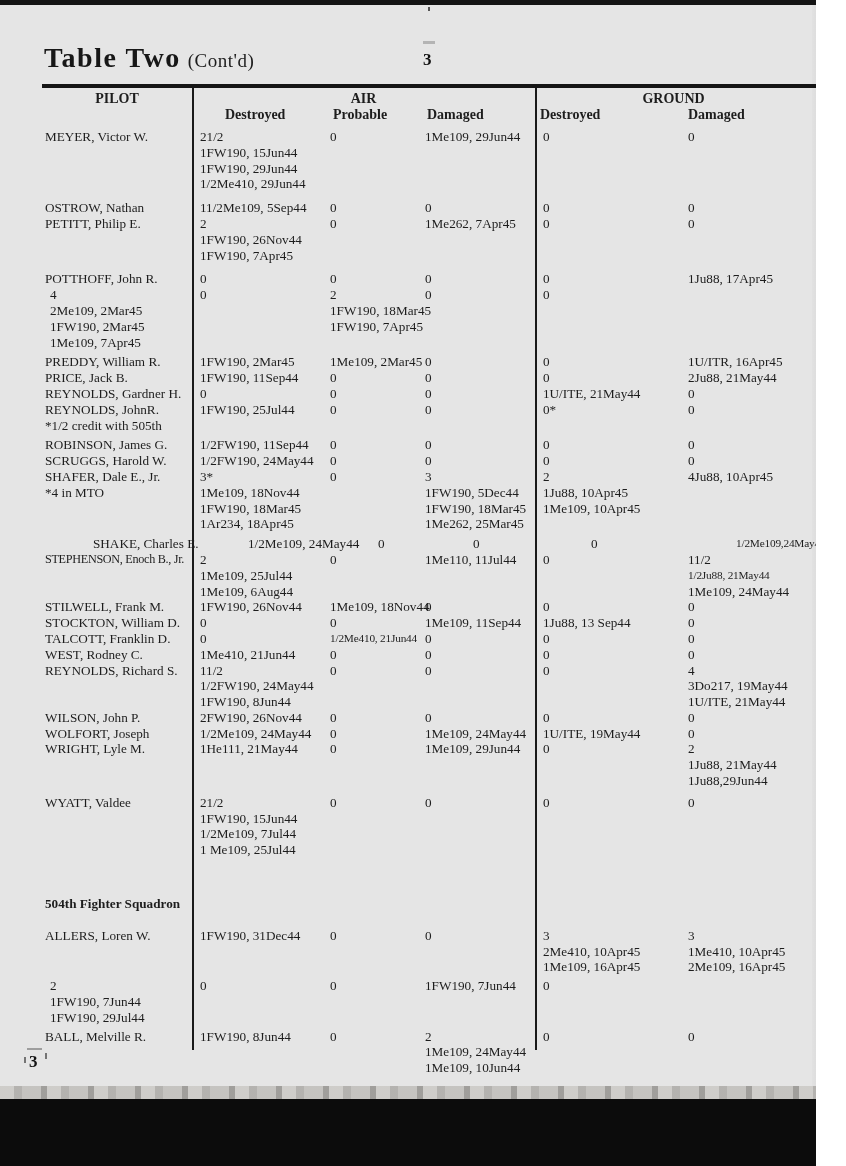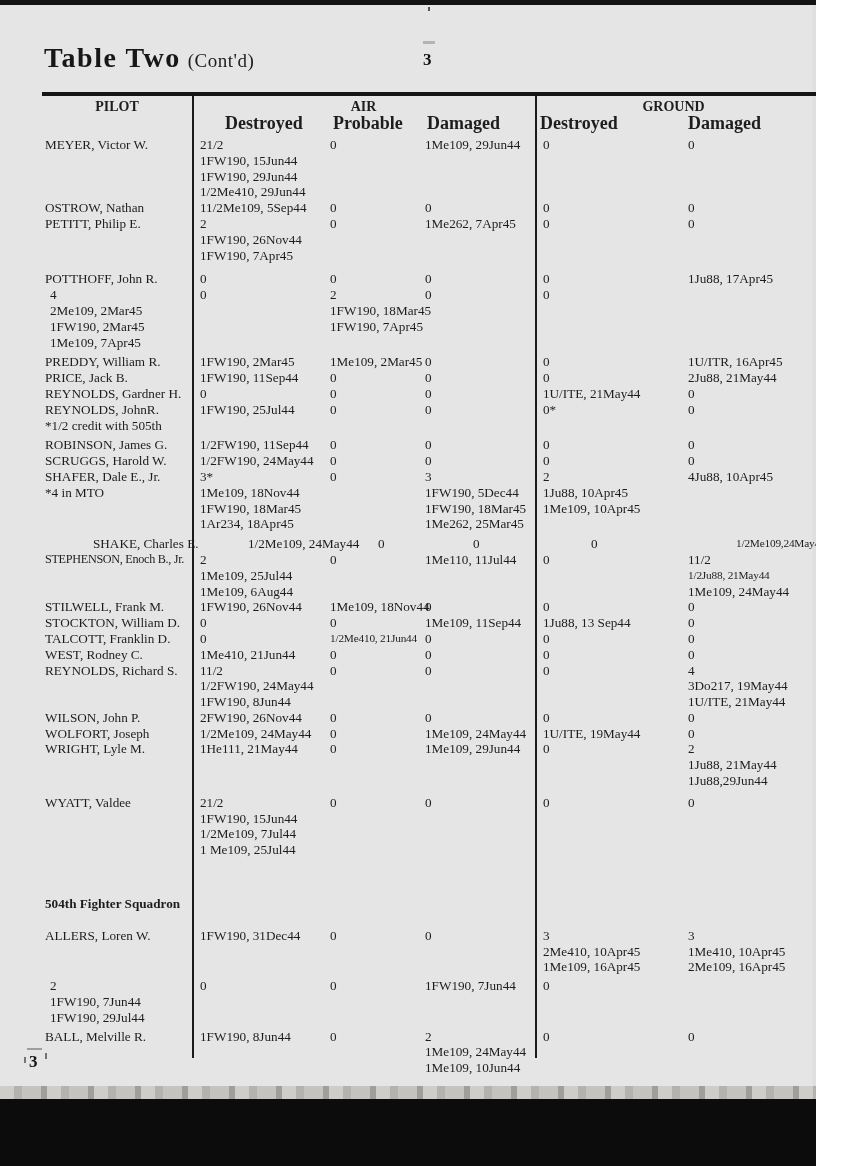--- a/index.html
+++ b/index.html
@@ -35,7 +35,7 @@
   .pageno-top{position:absolute;left:423px;top:50px;font-size:17px;font-weight:bold;color:#111;}
 
   
-  .table{position:absolute;left:42px;top:92px;width:785px;}
+  .table{position:absolute;left:42px;top:84px;width:785px;}
   .thick-rule{height:4px;background:#151515;width:785px;}
   .vrule{position:absolute;width:2px;background:#1a1a1a;top:4px;height:962px;}
   .v1{left:150px;}

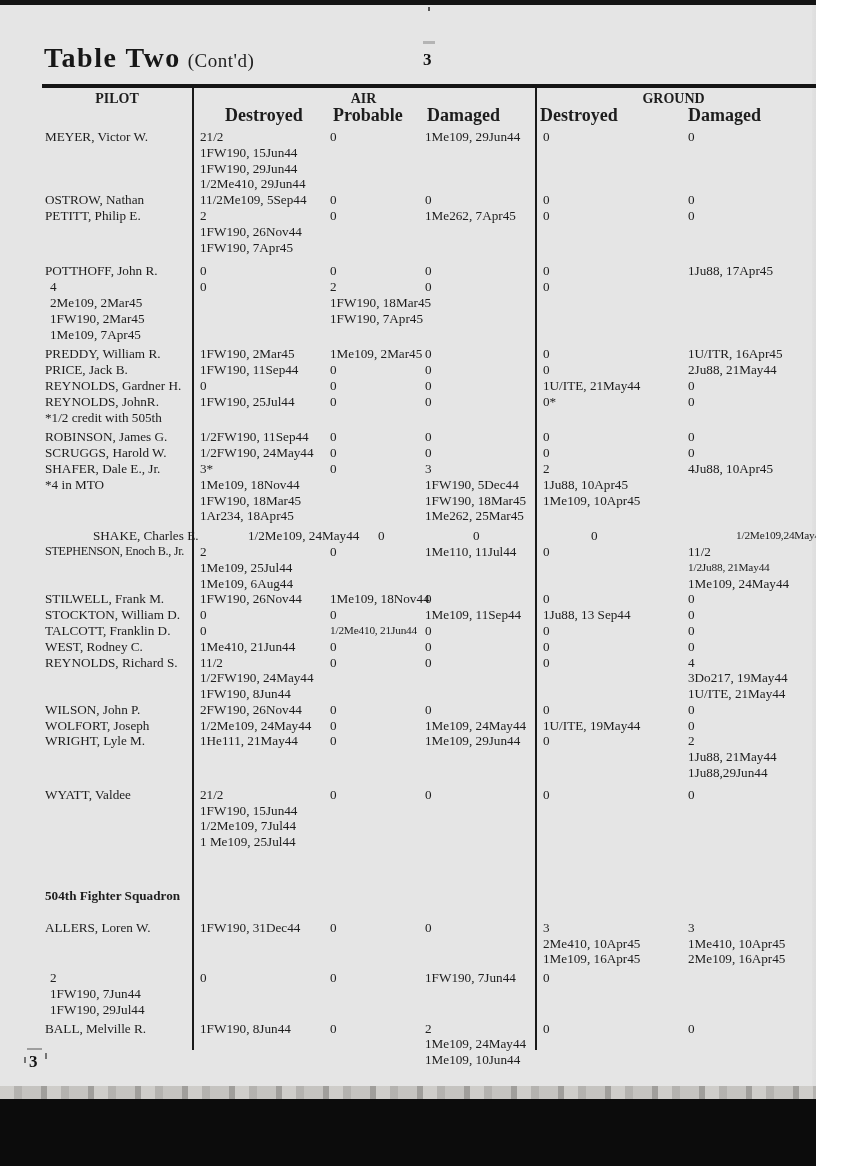--- a/index.html
+++ b/index.html
@@ -45,7 +45,7 @@
   .hrow1 div{font-weight:bold;font-size:14px;line-height:16px;text-align:center;}
   .h-ground{padding-right:62px;padding-left:47px;}
   .hrow2{display:grid;grid-template-columns:150px 130px 95px 118px 145px 147px;}
-  .hrow2 div{font-weight:bold;font-size:18px;line-height:16px;white-space:nowrap;}
+  .hrow2 div{font-weight:bold;font-size:14px;line-height:16px;white-space:nowrap;}
   .h-ad{padding-left:33px;}
   .h-ap{padding-left:11px;}
   .h-adm{padding-left:10px;}

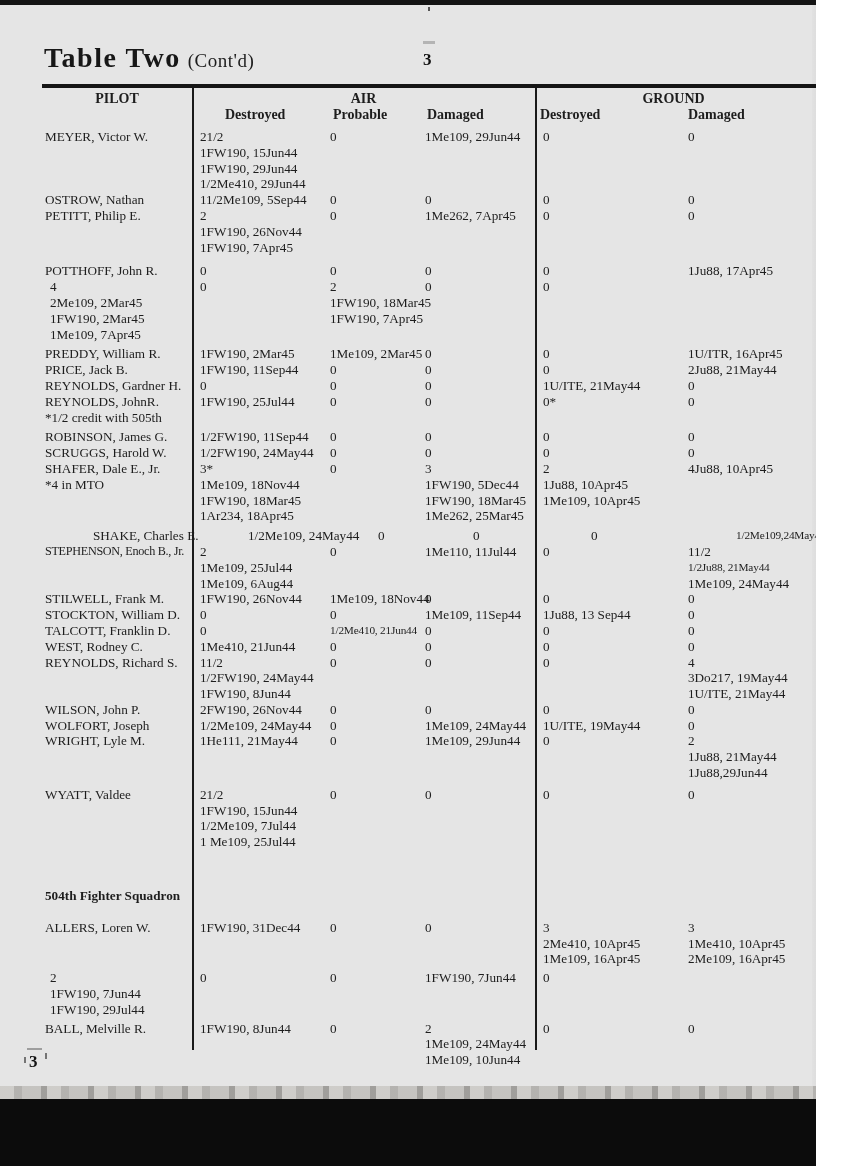--- a/index.html
+++ b/index.html
@@ -127,7 +127,7 @@
             <div class="line">0</div>
           </div>
         </div>
-        <div class="trow" style="margin-top: 0;">
+        <div class="trow" style="margin-top: 8px;">
           <div class="cell c0">
             <div class="line">OSTROW, Nathan</div>
           </div>

